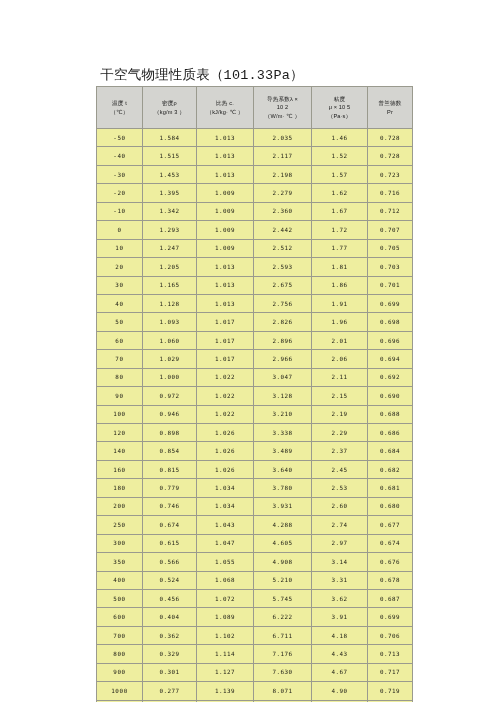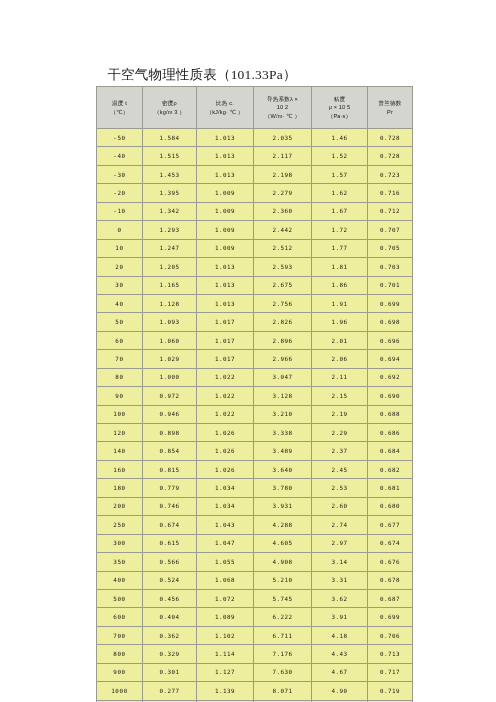--- a/index.html
+++ b/index.html
@@ -30,7 +30,7 @@
     font-size: 13.5px;
     color: #1a1a1a;
     letter-spacing: 0.2px;
-    font-family: Liberation Serif, serif;
+    font-family: Liberation Mono, monospace;
   }
   .table-wrap {
     position: absolute;

